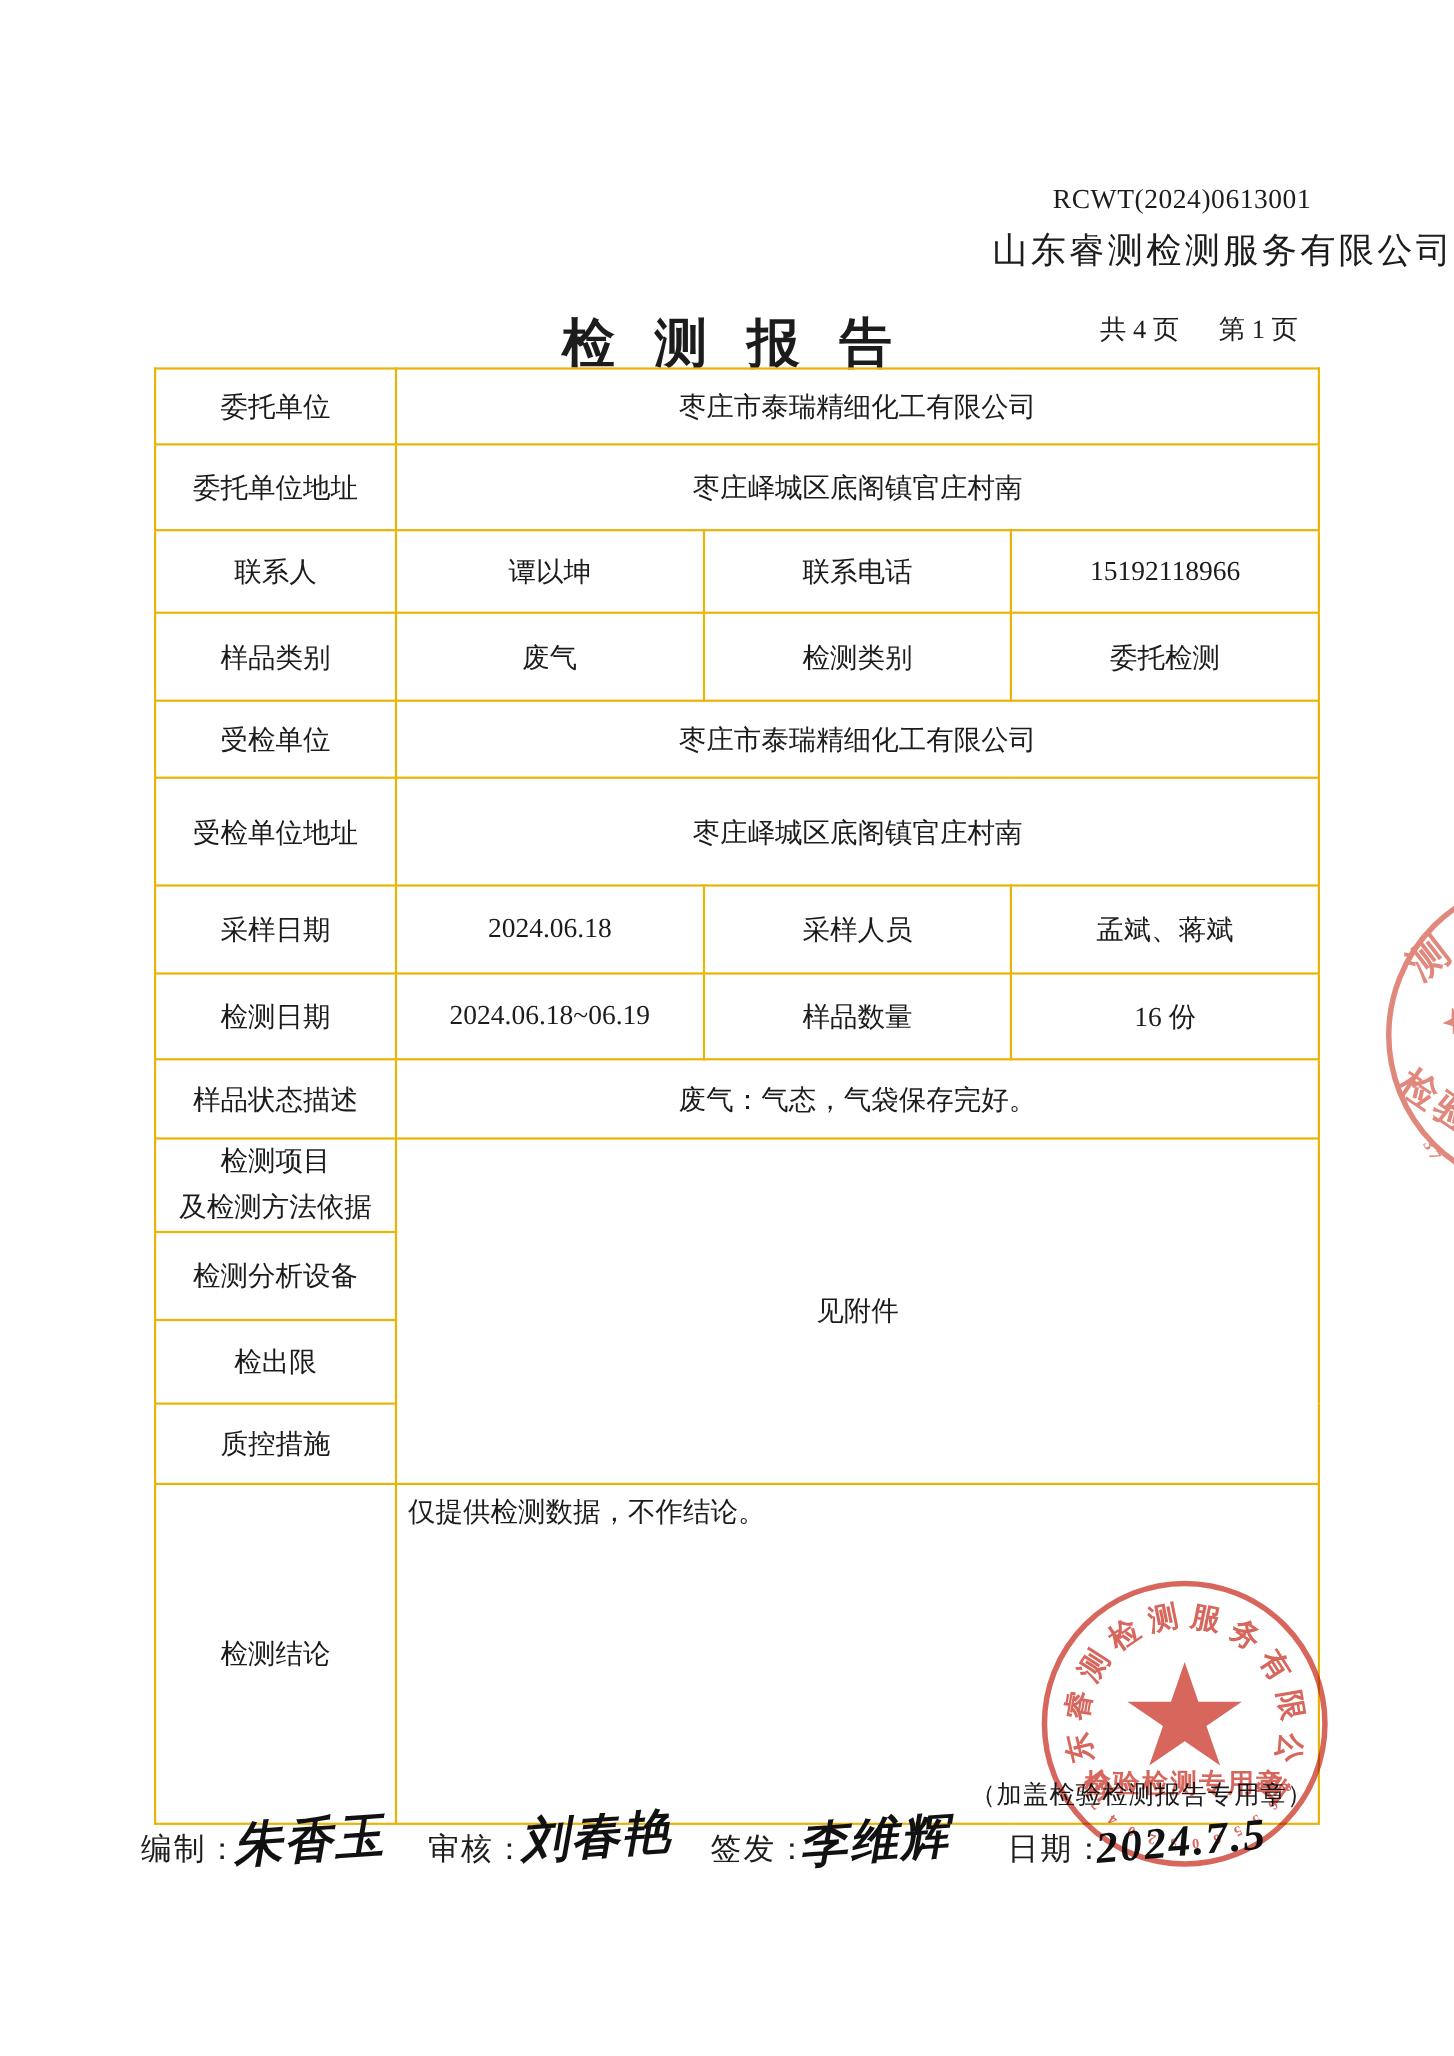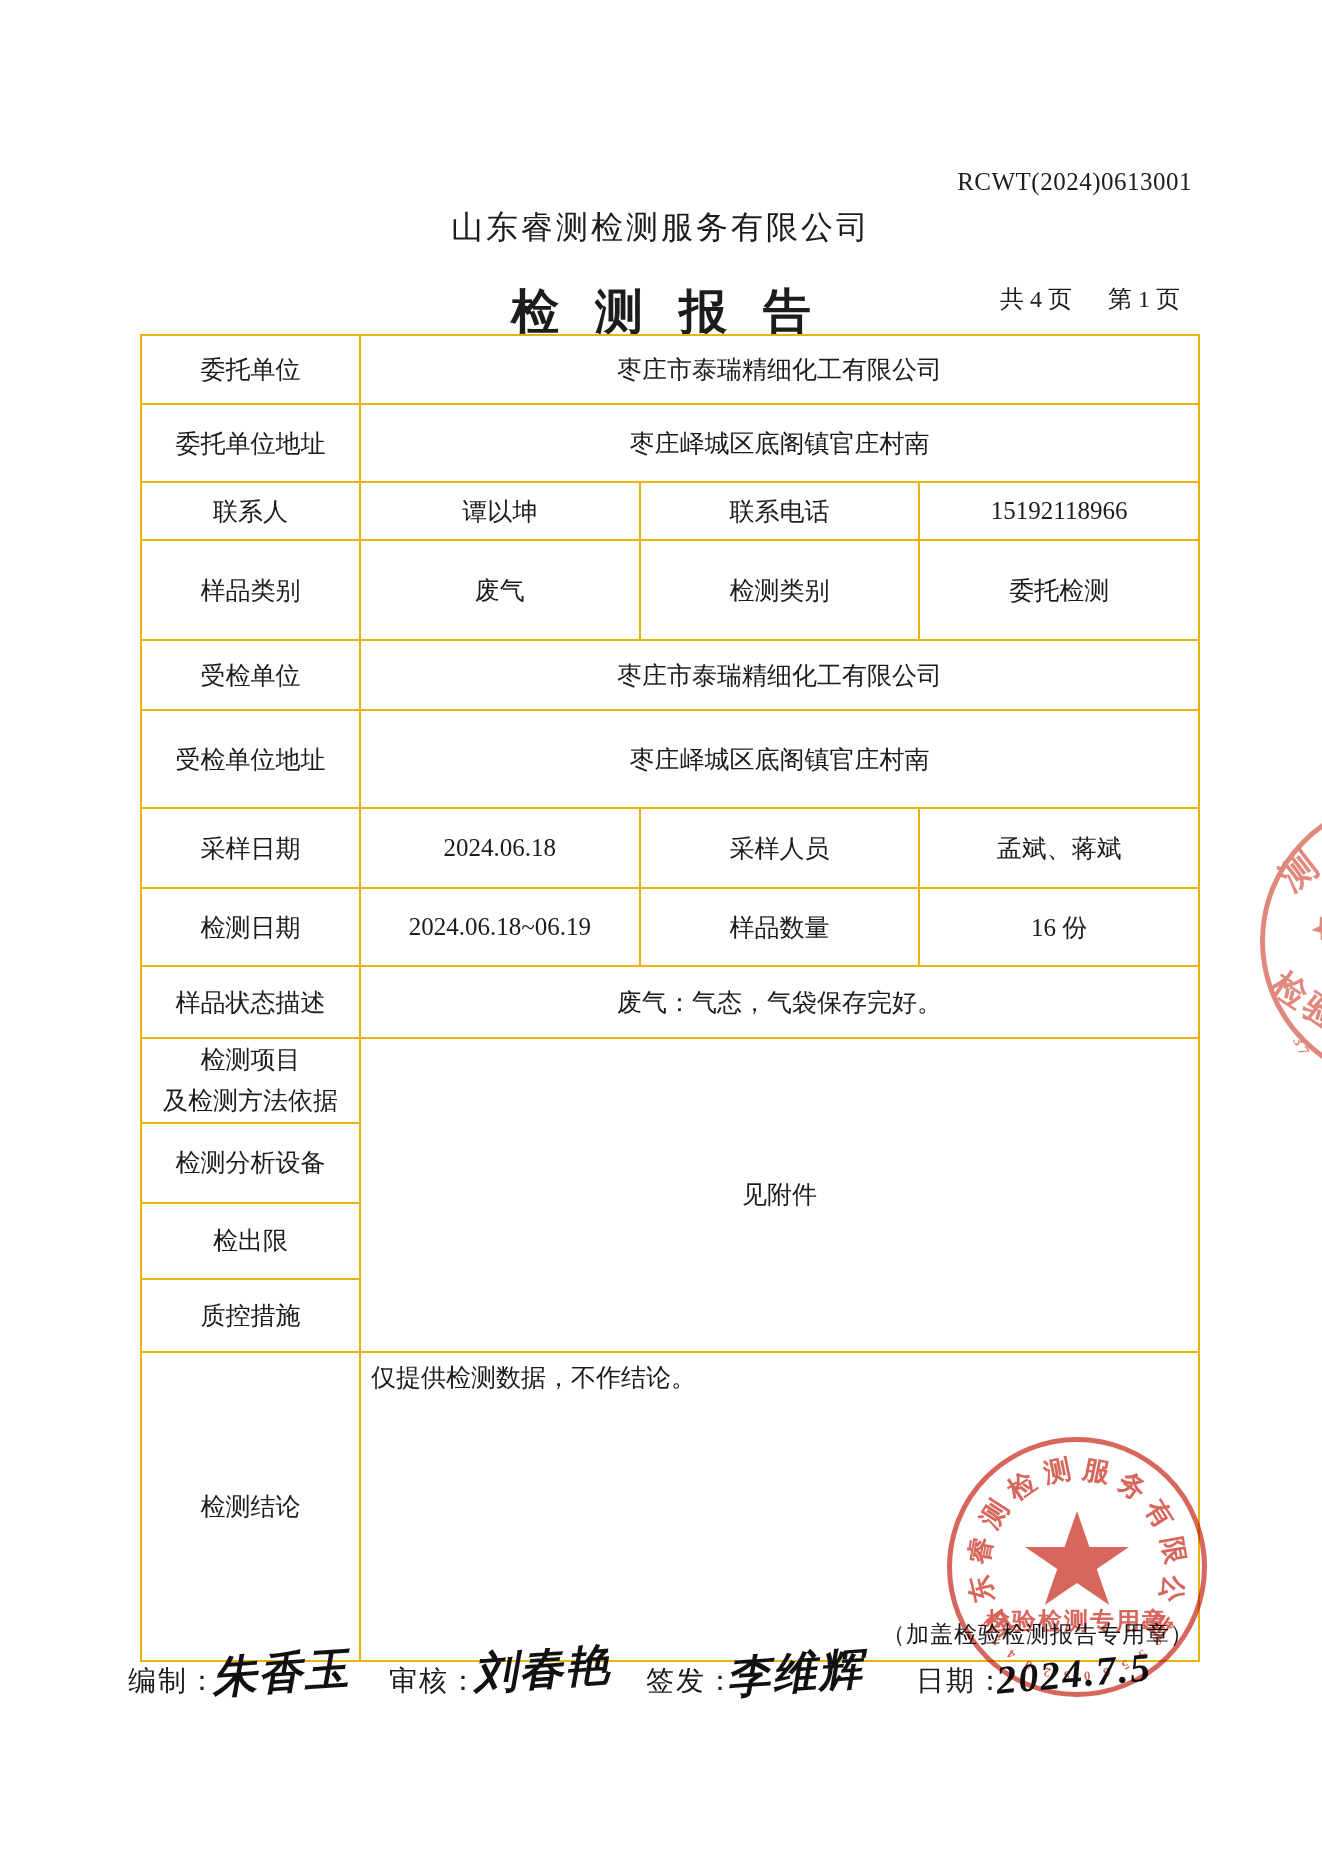--- a/index.html
+++ b/index.html
@@ -10,7 +10,7 @@
   }
   
   .report-no{position:absolute;top:168px;right:130px;font-size:25px;letter-spacing:.5px;}
-  .company-name{position:absolute;top:206px;left:0;width:100%;text-align:center;
+  .company-name{position:absolute;top:206px;left:0;width:100%;text-align:right;
     font-size:32px;letter-spacing:3px;}
   .doc-title{position:absolute;top:256px;left:0;width:100%;text-align:center;margin-top:24px;}
   .doc-title span{font-size:48px;font-weight:700;letter-spacing:36px;margin-right:-36px;}

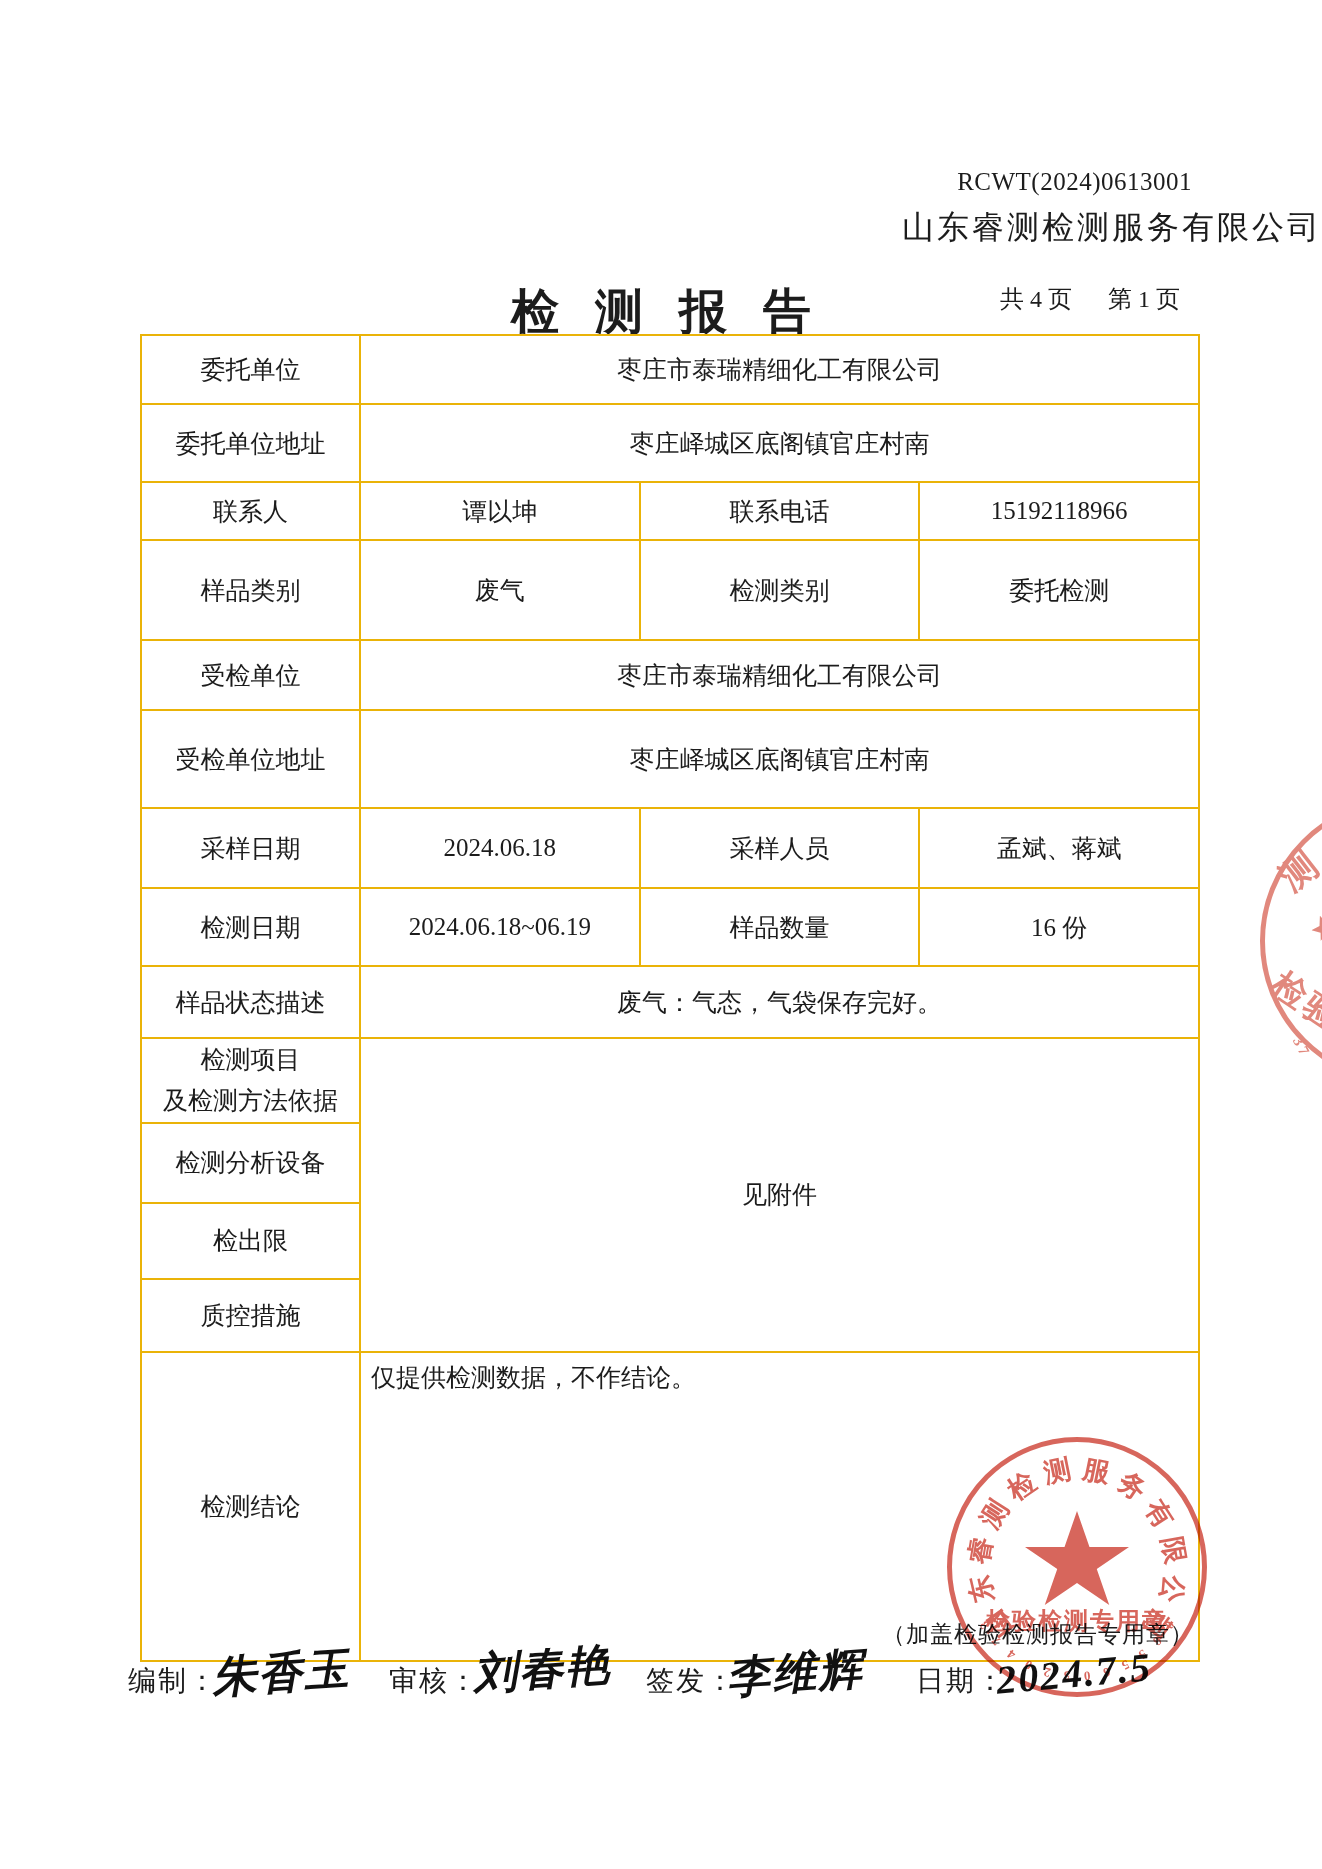--- a/index.html
+++ b/index.html
@@ -85,7 +85,7 @@
     <td>委托单位地址</td>
     <td colspan="3">枣庄峄城区底阁镇官庄村南</td>
   </tr>
-  <tr style="height:58px;">
+  <tr style="height:75px;">
     <td>联系人</td>
     <td class="c2">谭以坤</td>
     <td class="c3">联系电话</td>

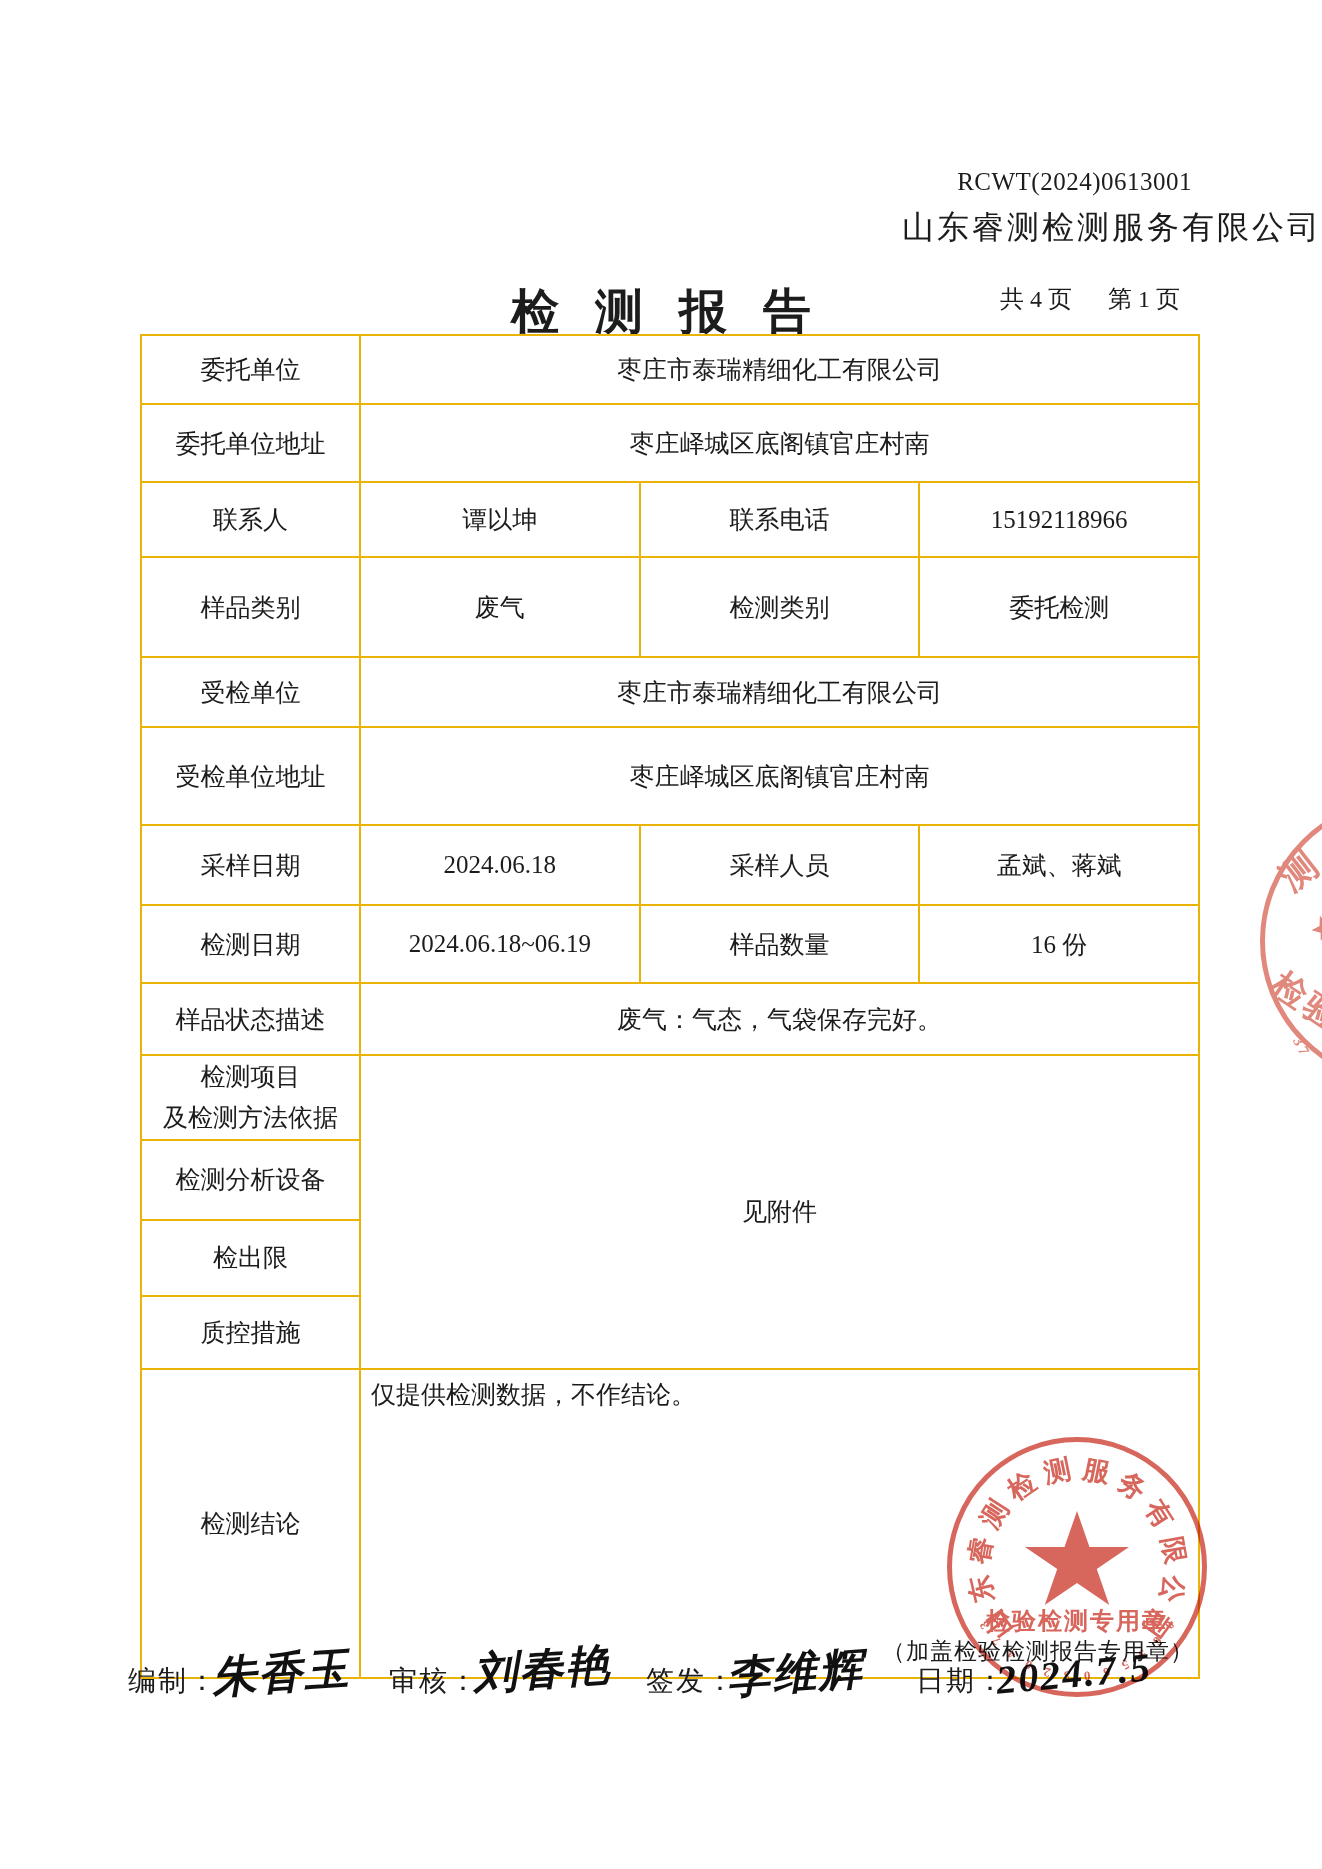--- a/index.html
+++ b/index.html
@@ -91,7 +91,7 @@
     <td class="c3">联系电话</td>
     <td class="c4">15192118966</td>
   </tr>
-  <tr style="height:100px;margin-top:35px;">
+  <tr style="height:80px;margin-top:35px;">
     <td>样品类别</td>
     <td>废气</td>
     <td>检测类别</td>

